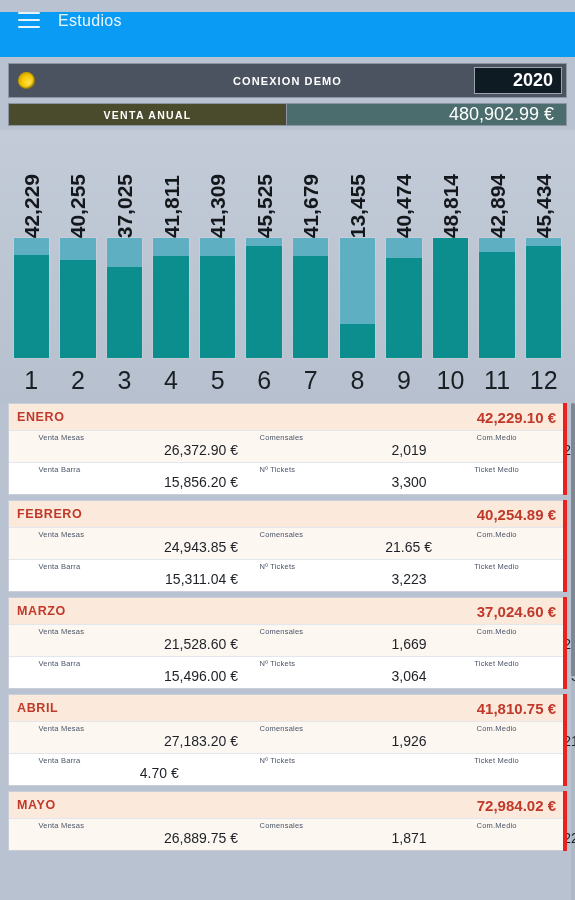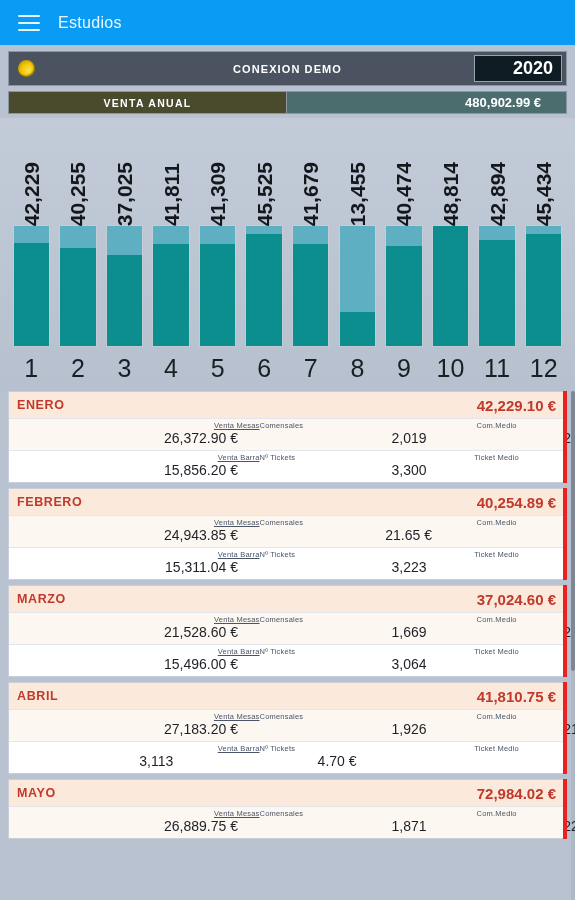--- a/index.html
+++ b/index.html
@@ -14,7 +14,7 @@
   
   .appbar{
     height:45px;background:#039be5;background:#0a9cf5;
-    display:flex;align-items:center;flex:0 0 45px;
+    display:flex;flex:0 0 45px;margin-top:12px;
   }
   .hamburger{width:22px;height:16px;margin-left:18px;margin-right:18px;
     display:flex;flex-direction:column;justify-content:space-between;cursor:pointer;}

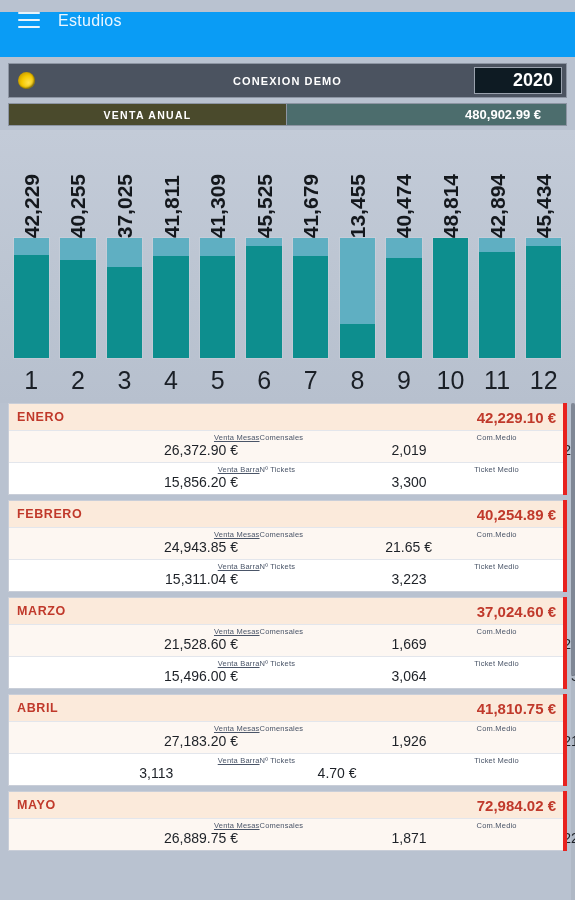--- a/index.html
+++ b/index.html
@@ -51,7 +51,7 @@
   .annual-value{
     flex:1;background:#4c6d6d;border:1px solid #8d95a3;border-left:none;
     display:flex;align-items:center;justify-content:flex-end;
-    color:#ffffff;font-size:13px;font-weight:bold;padding-right:25px;box-sizing:border-box;
+    color:#ffffff;font-size:18px;font-weight:normal;padding-right:12px;box-sizing:border-box;
   }
 
   

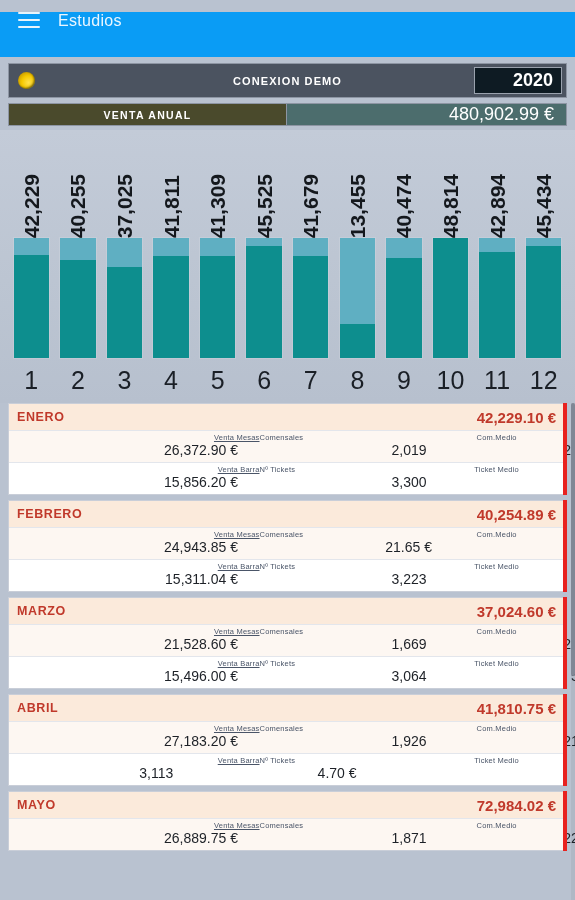--- a/index.html
+++ b/index.html
@@ -109,7 +109,7 @@
   .c2{flex:0 0 29%;}
   .c3{flex:0 0 30%;}
   .m-labels span{font-size:7.5px;color:#4a5568;text-align:center;letter-spacing:.2px;}
-  .m-labels .c1{text-align:right;padding-left:4%;text-decoration:underline;}
+  .m-labels .c1{text-align:left;padding-left:4%;}
   .m-labels .c2{text-align:left;}
   .m-labels .c3{text-align:center;}
   .m-values span{font-size:14px;color:#1d2127;text-align:right;}

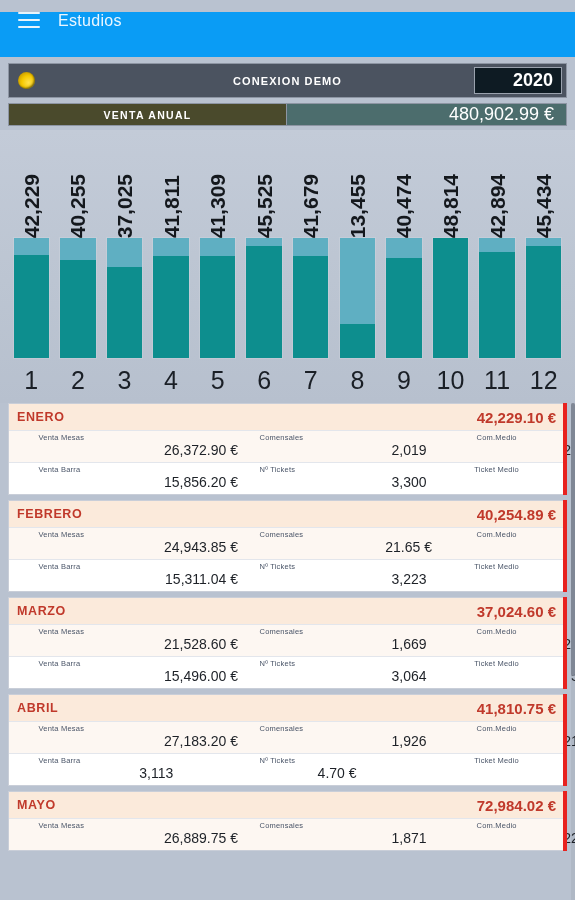--- a/index.html
+++ b/index.html
@@ -424,7 +424,6 @@
               <span class="c3">Ticket Medio</span>
             </div>
             <div class="m-values">
-              <span class="c2">3,113</span>
               <span class="c3">4.70 €</span>
             </div>
           </div>

